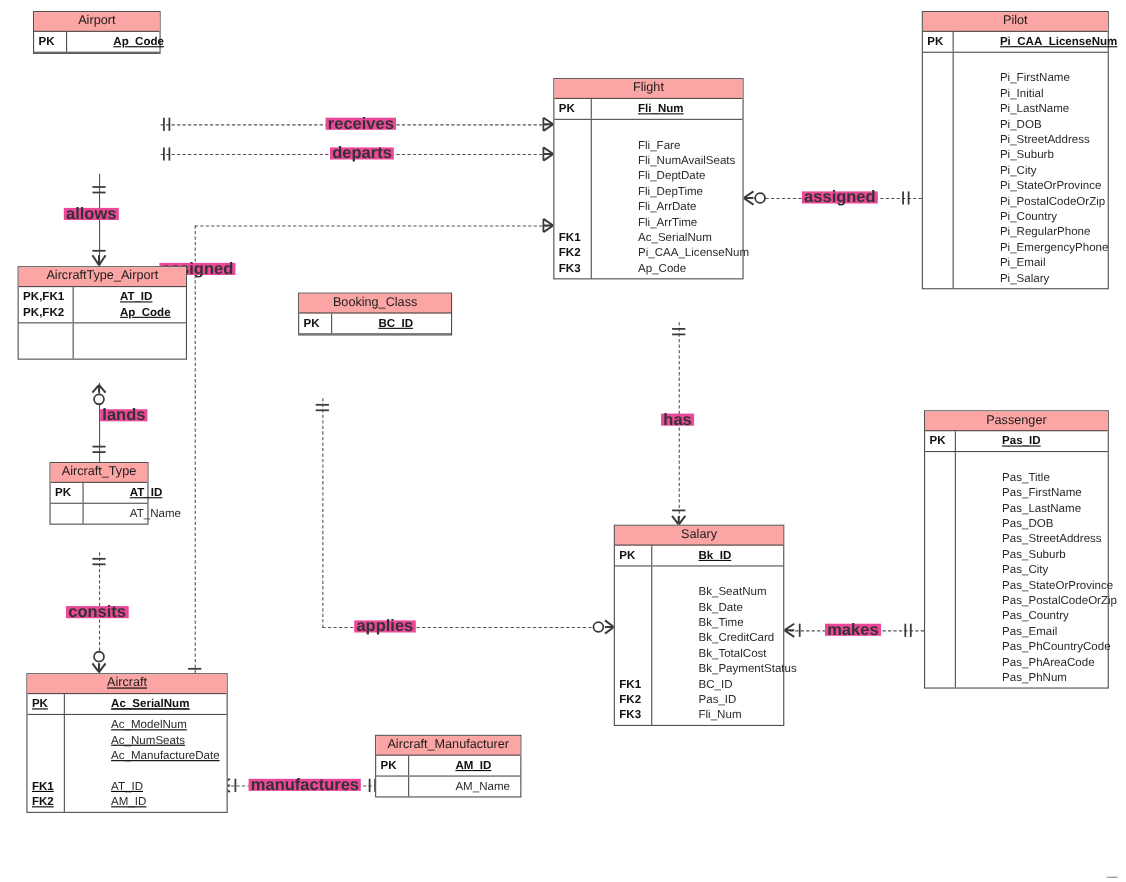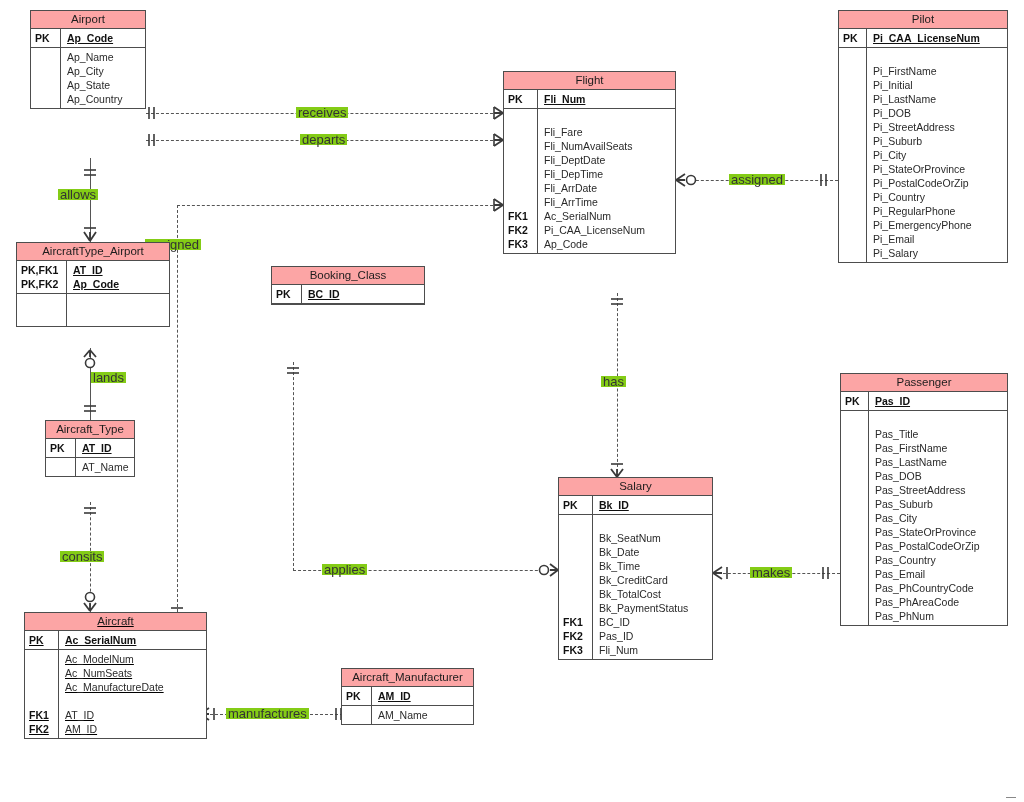--- a/index.html
+++ b/index.html
@@ -55,6 +55,7 @@
     color:#2a2a2a;
     flex:1 1 auto;
     white-space:nowrap;
+    margin-left:36px;
   }
   .attr-row{ height:14px; line-height:14px; }
   .pk-name{ text-decoration:underline; font-weight:bold; color:#101010; }

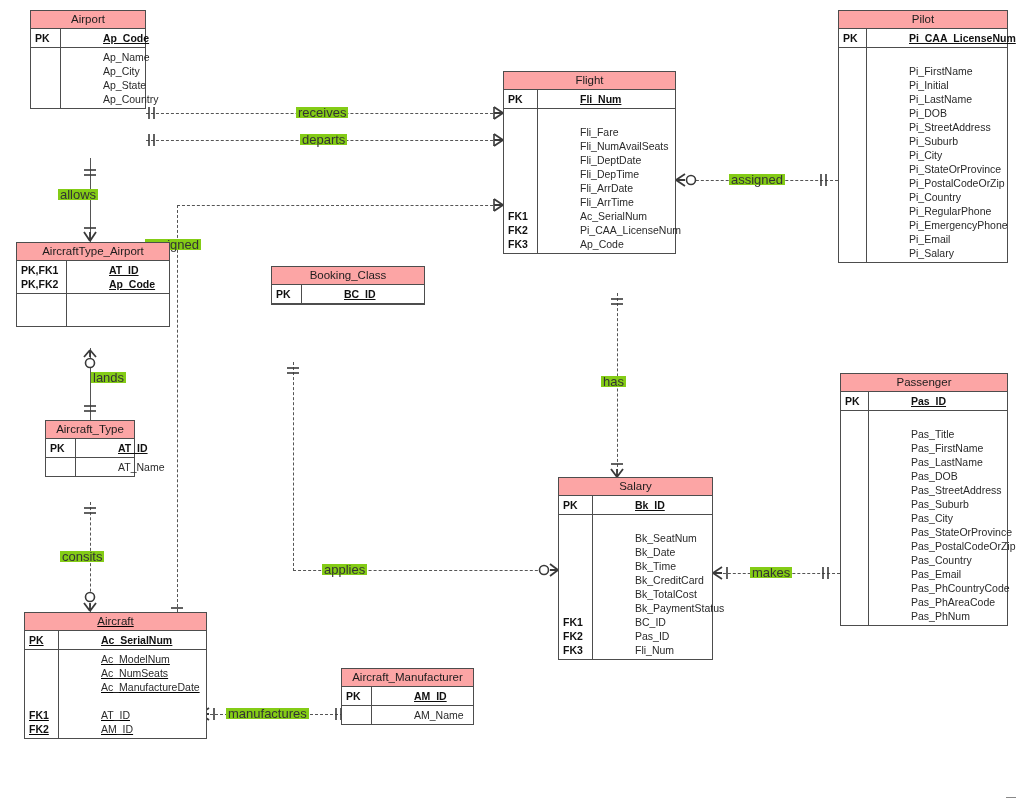--- a/index.html
+++ b/index.html
@@ -208,20 +208,6 @@
       </div>
       <div class="ent-attrcol">
         <div class="attr-row"><span class="pk-name">Ap_Code</span></div>
-      </div>
-    </div>
-    <div class="ent-section">
-      <div class="ent-keycol" style="width:30px;">
-          <div class="blank-row"></div>
-          <div class="blank-row"></div>
-          <div class="blank-row"></div>
-          <div class="blank-row"></div>
-        </div>
-      <div class="ent-attrcol">
-        <div class="attr-row">Ap_Name</div>
-        <div class="attr-row">Ap_City</div>
-        <div class="attr-row">Ap_State</div>
-        <div class="attr-row">Ap_Country</div>
       </div>
     </div>
   </div>

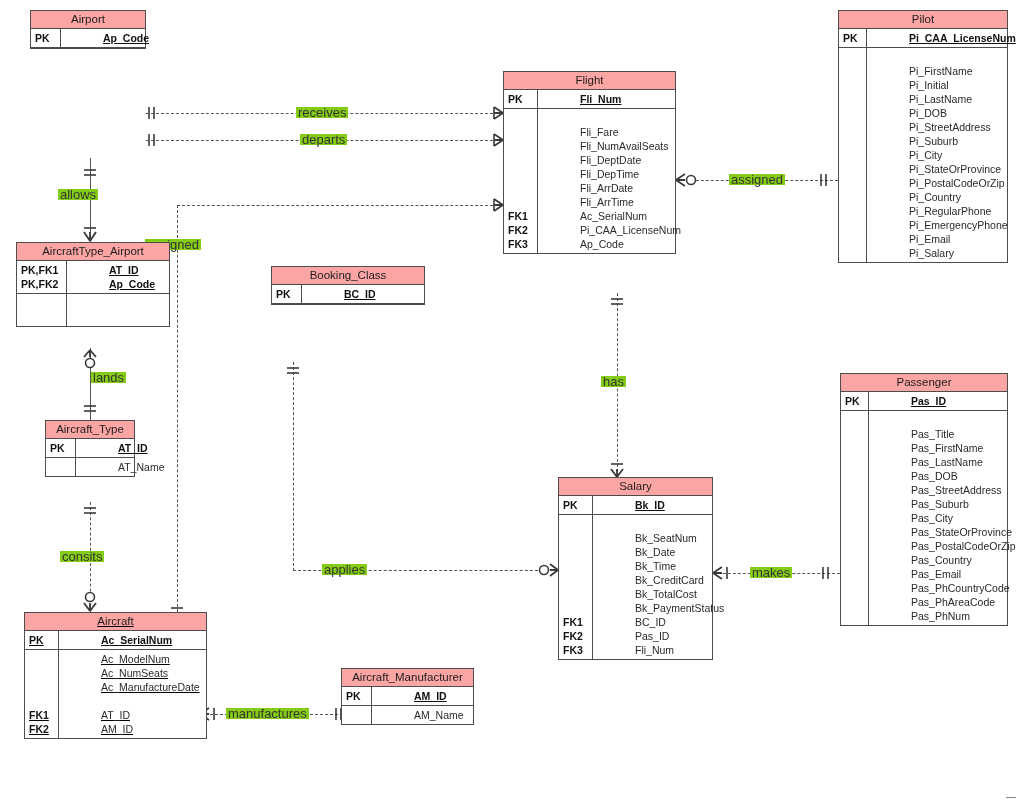--- a/index.html
+++ b/index.html
@@ -69,13 +69,14 @@
 
   .rel-label{
     position:absolute;
-    font-size:13px;
+    font-size:15px;
     color:#333;
-    background:#84cc16;
+    background:#ec4899;
     padding:0 2px;
     white-space:nowrap;
     z-index:4;
     line-height:11px;
+    font-weight:bold;
   }
 
   

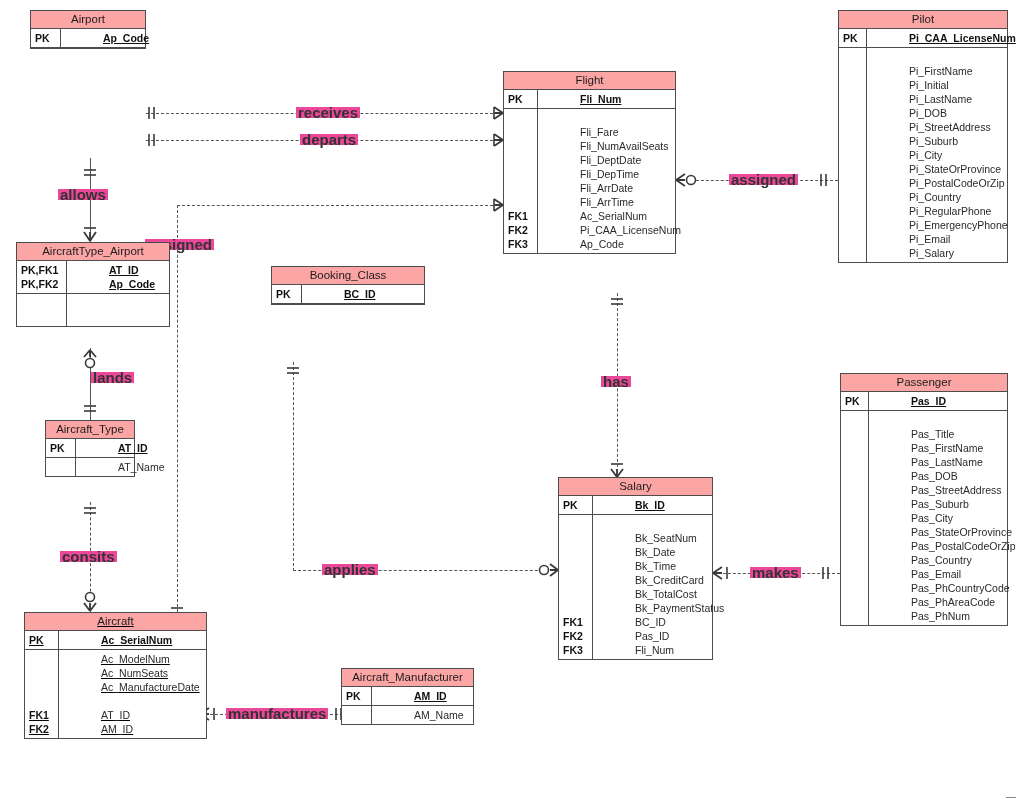--- a/index.html
+++ b/index.html
@@ -307,7 +307,7 @@
     </div>
   </div>
 
-  <div class="entity" style="left:271px; top:266px; width:154px;">
+  <div class="entity" style="left:271px; top:266px; width:140px;">
     <div class="ent-title">Booking_Class</div>
     <div class="ent-section keysec">
       <div class="ent-keycol" style="width:30px;">

